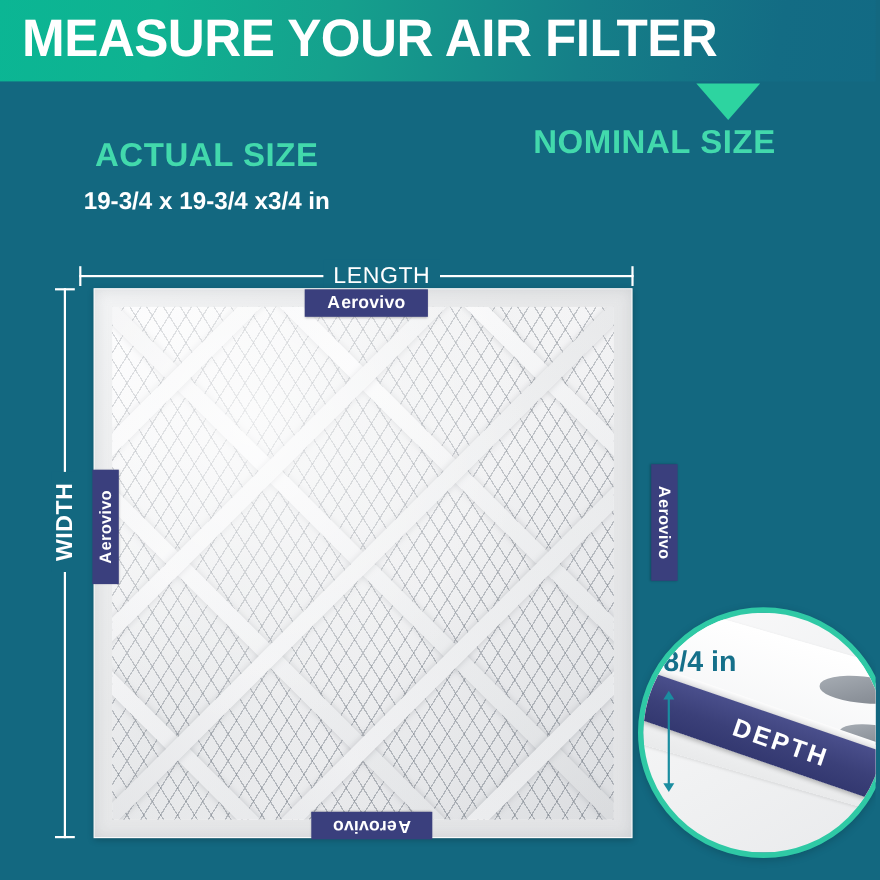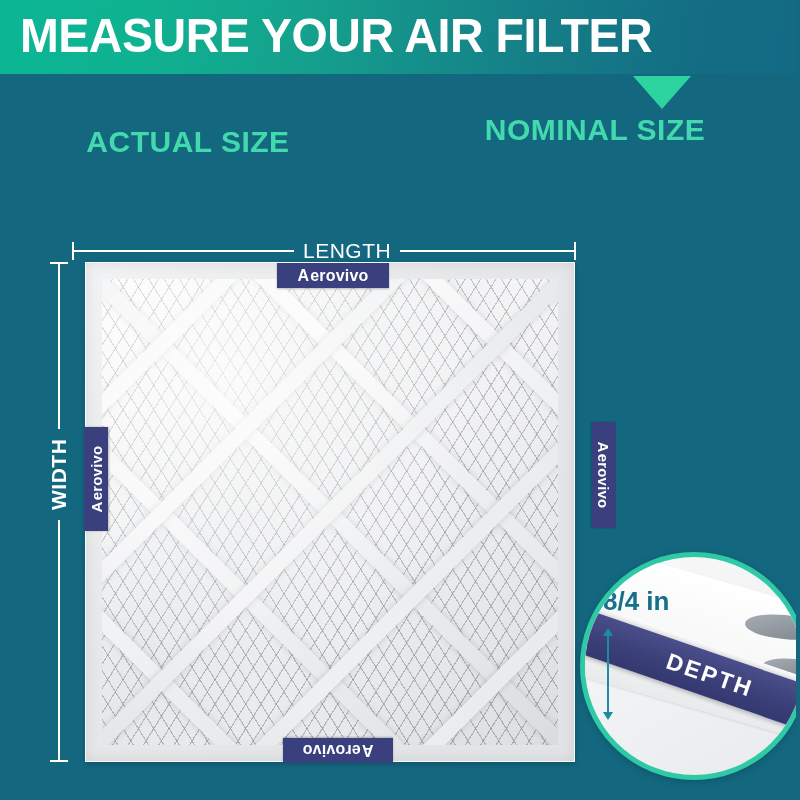--- a/index.html
+++ b/index.html
@@ -199,6 +199,7 @@
 
   <div class="size-block" id="actual-block">
     <div class="size-head">ACTUAL SIZE</div>
+    <div class="size-val">19-3/4 x 19-3/4 x3/4 in</div>
   </div>
 
   <div class="size-block" id="nominal-block">

